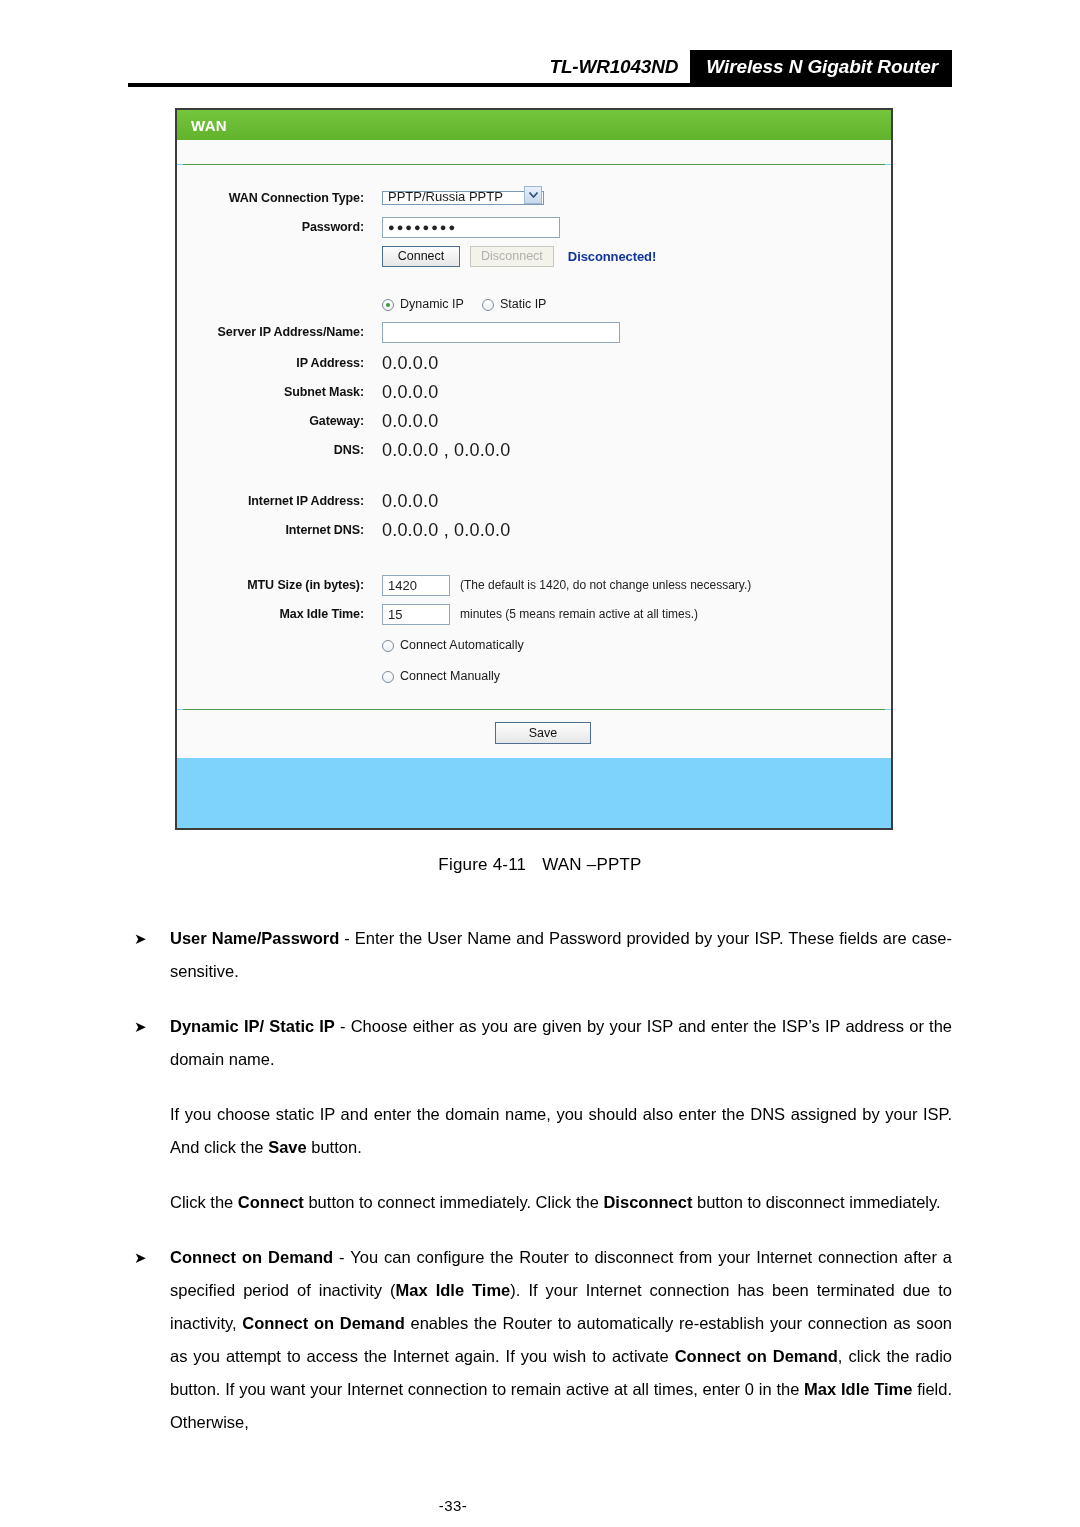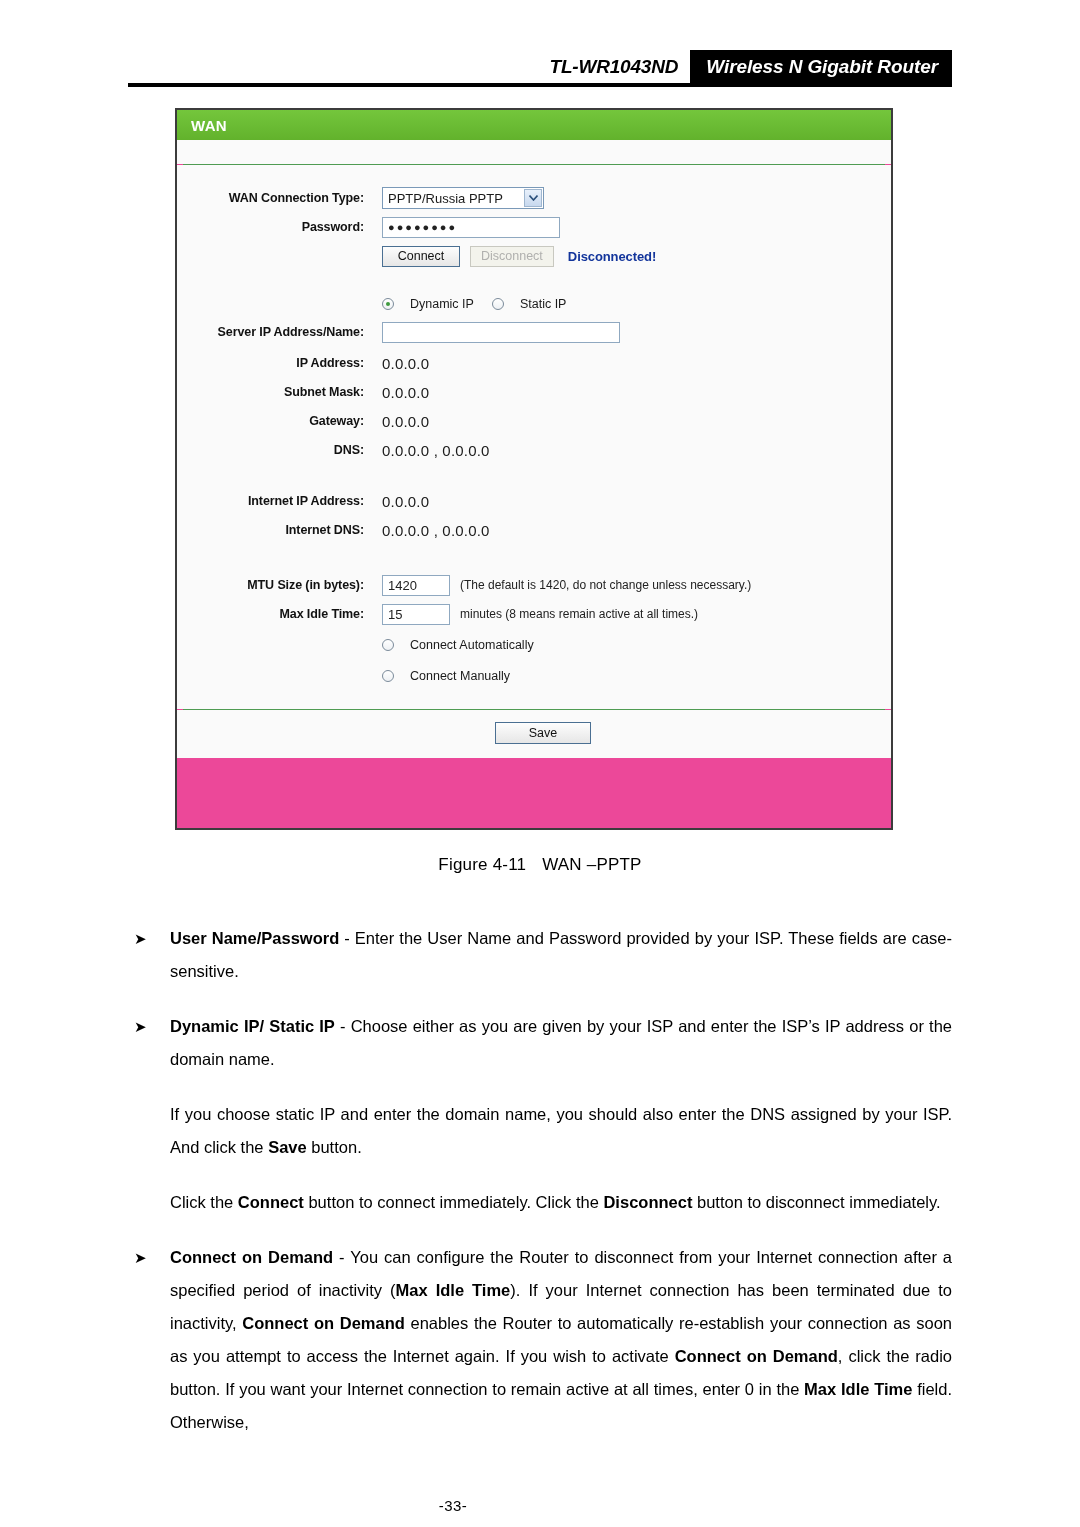--- a/index.html
+++ b/index.html
@@ -67,7 +67,7 @@
     width: 718px;
     height: 722px;
     border: 2px solid #3c3c3c;
-    background: #ec4899;
+    background: #7dd3fc;
     box-sizing: border-box;
   }
   .panel-title {

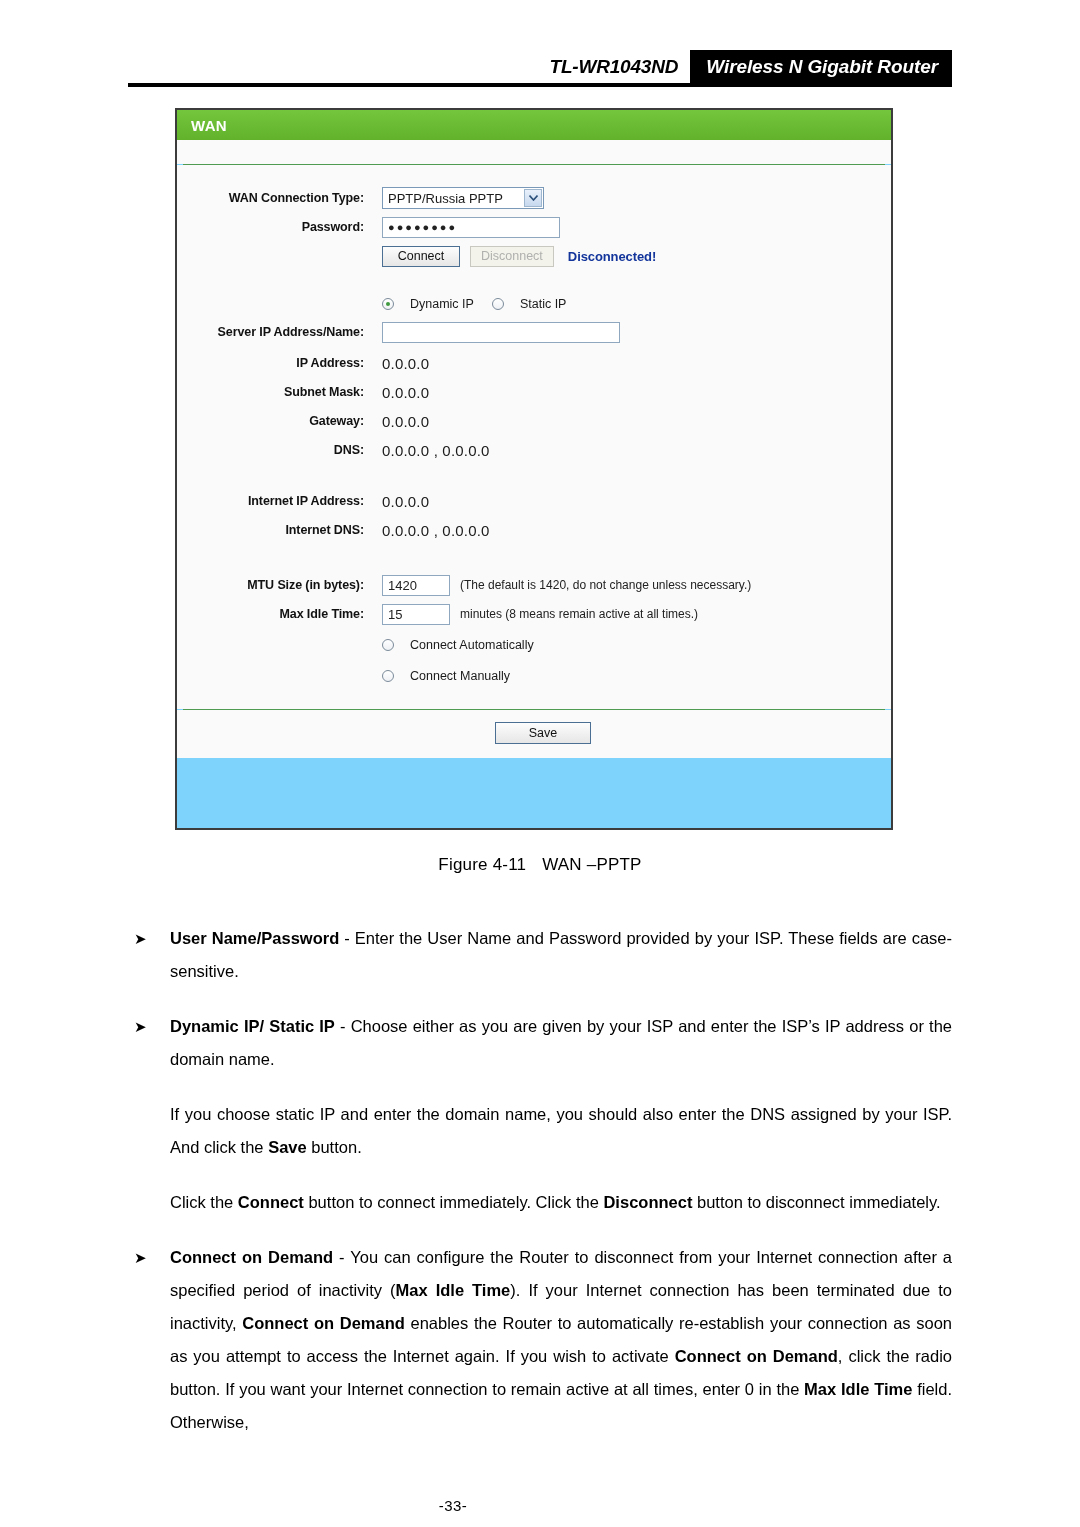--- a/index.html
+++ b/index.html
@@ -131,10 +131,10 @@
   
   .select {
     display: inline-flex;
-    align-items: center;
+    align-items: flex-end;
     justify-content: space-between;
     width: 162px;
-    height: 22px;
+    height: 14px;
     border: 1px solid #7a99b8;
     background: #ffffff;
     font-size: 13px;

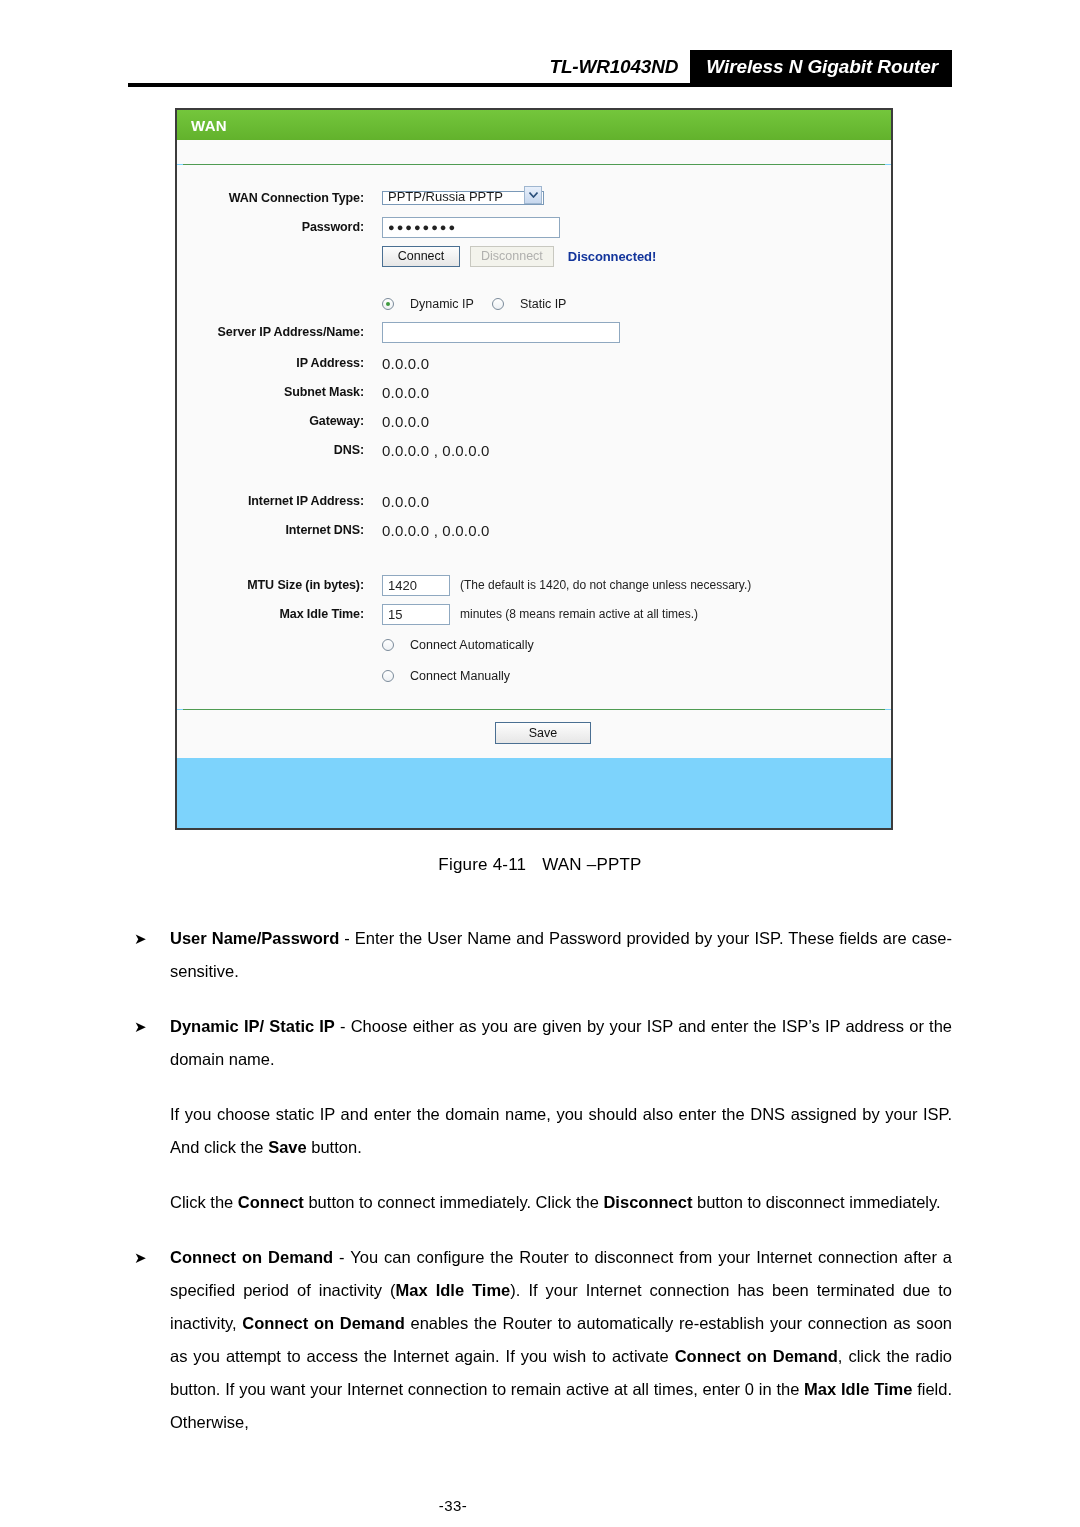--- a/index.html
+++ b/index.html
@@ -233,7 +233,7 @@
     margin-right: 18px;
     white-space: nowrap;
   }
-  .radio-wrap { display: inline-flex; align-items: center; gap: 10px; }
+  .radio-wrap { display: inline-flex; align-items: flex-end; }
 
   .hint {
     font-size: 12px;

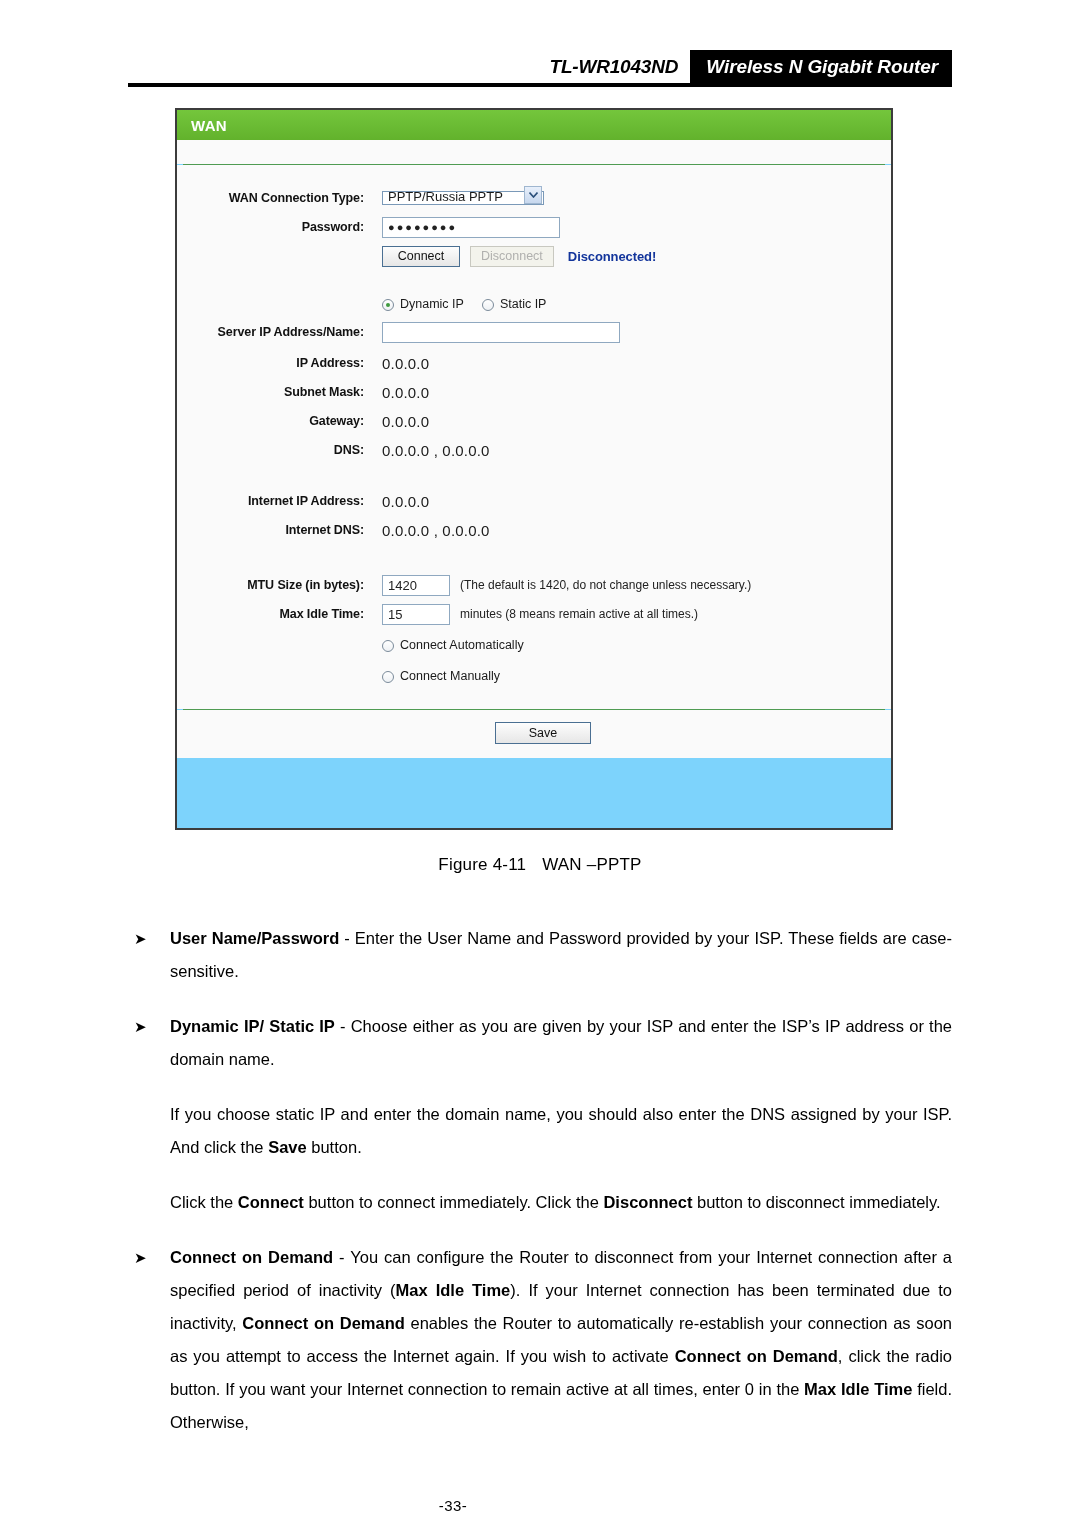--- a/index.html
+++ b/index.html
@@ -123,7 +123,7 @@
     color: #1a1a1a;
   }
   .val {
-    font-size: 15px;
+    font-size: 18px;
     color: #1a1a1a;
     letter-spacing: 0.2px;
   }

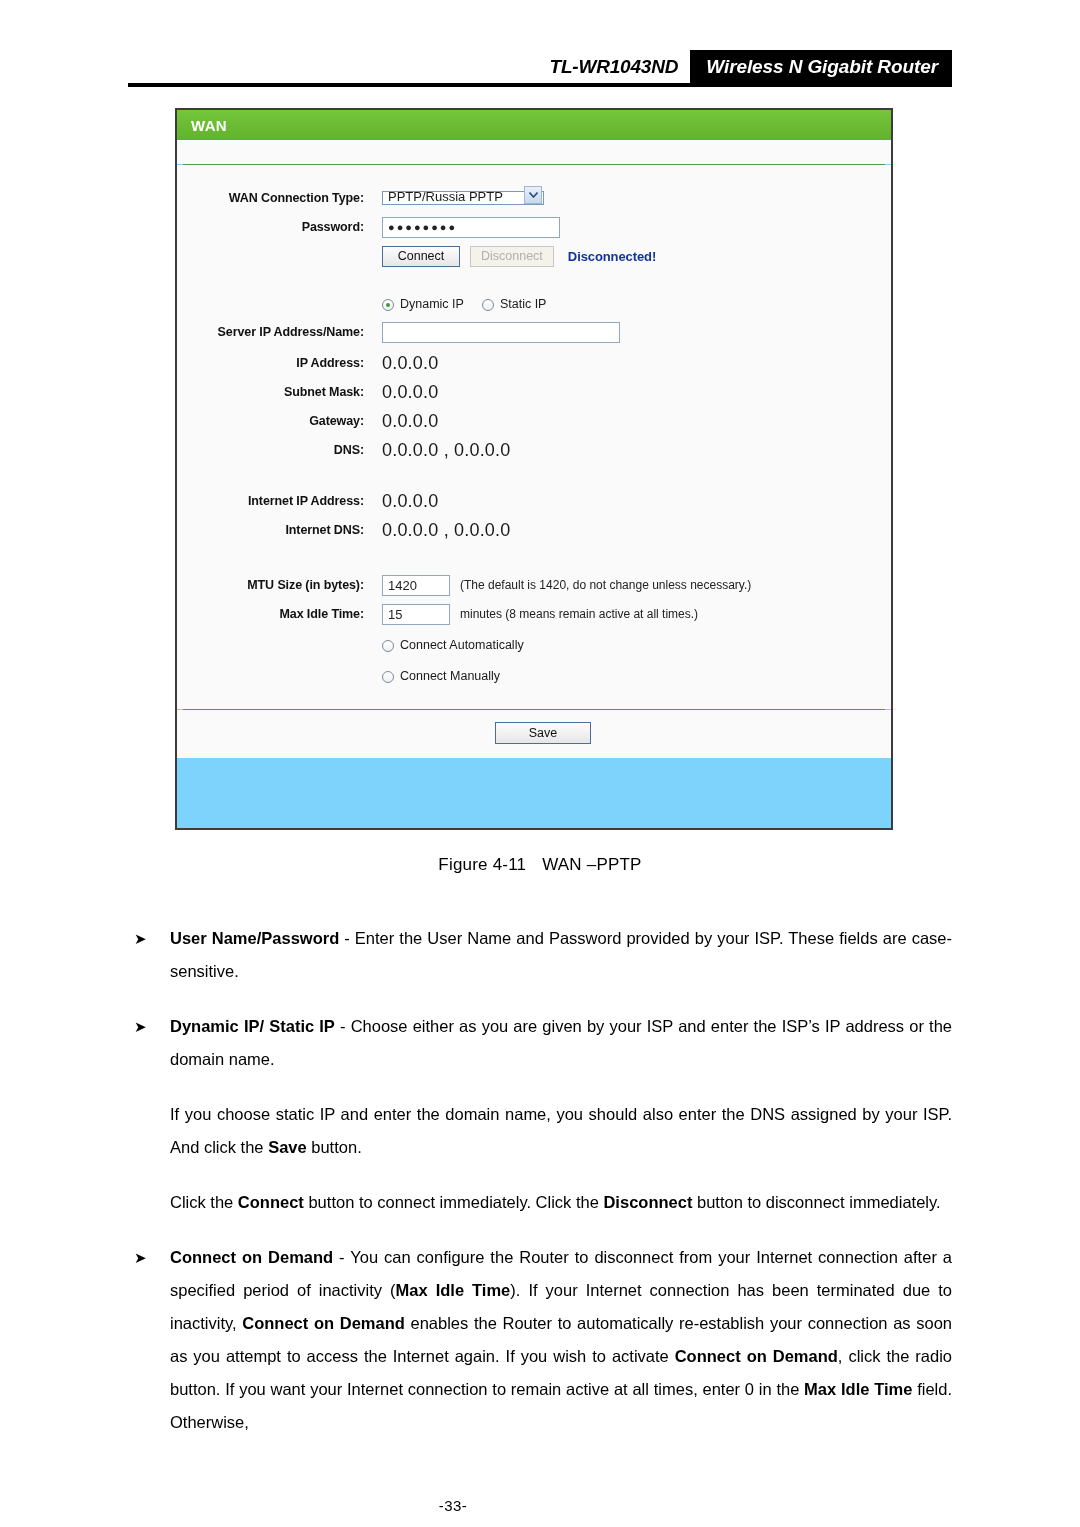--- a/index.html
+++ b/index.html
@@ -436,7 +436,7 @@
       <div class="lbl">Max Idle Time:</div>
       <div class="fld">
         <div class="textbox tb-small">15</div>
-        <span class="hint">minutes (8 means remain active at all times.)</span>
+        <span class="hint">minutes (5 means remain active at all times.)</span>
       </div>
     </div>
 

